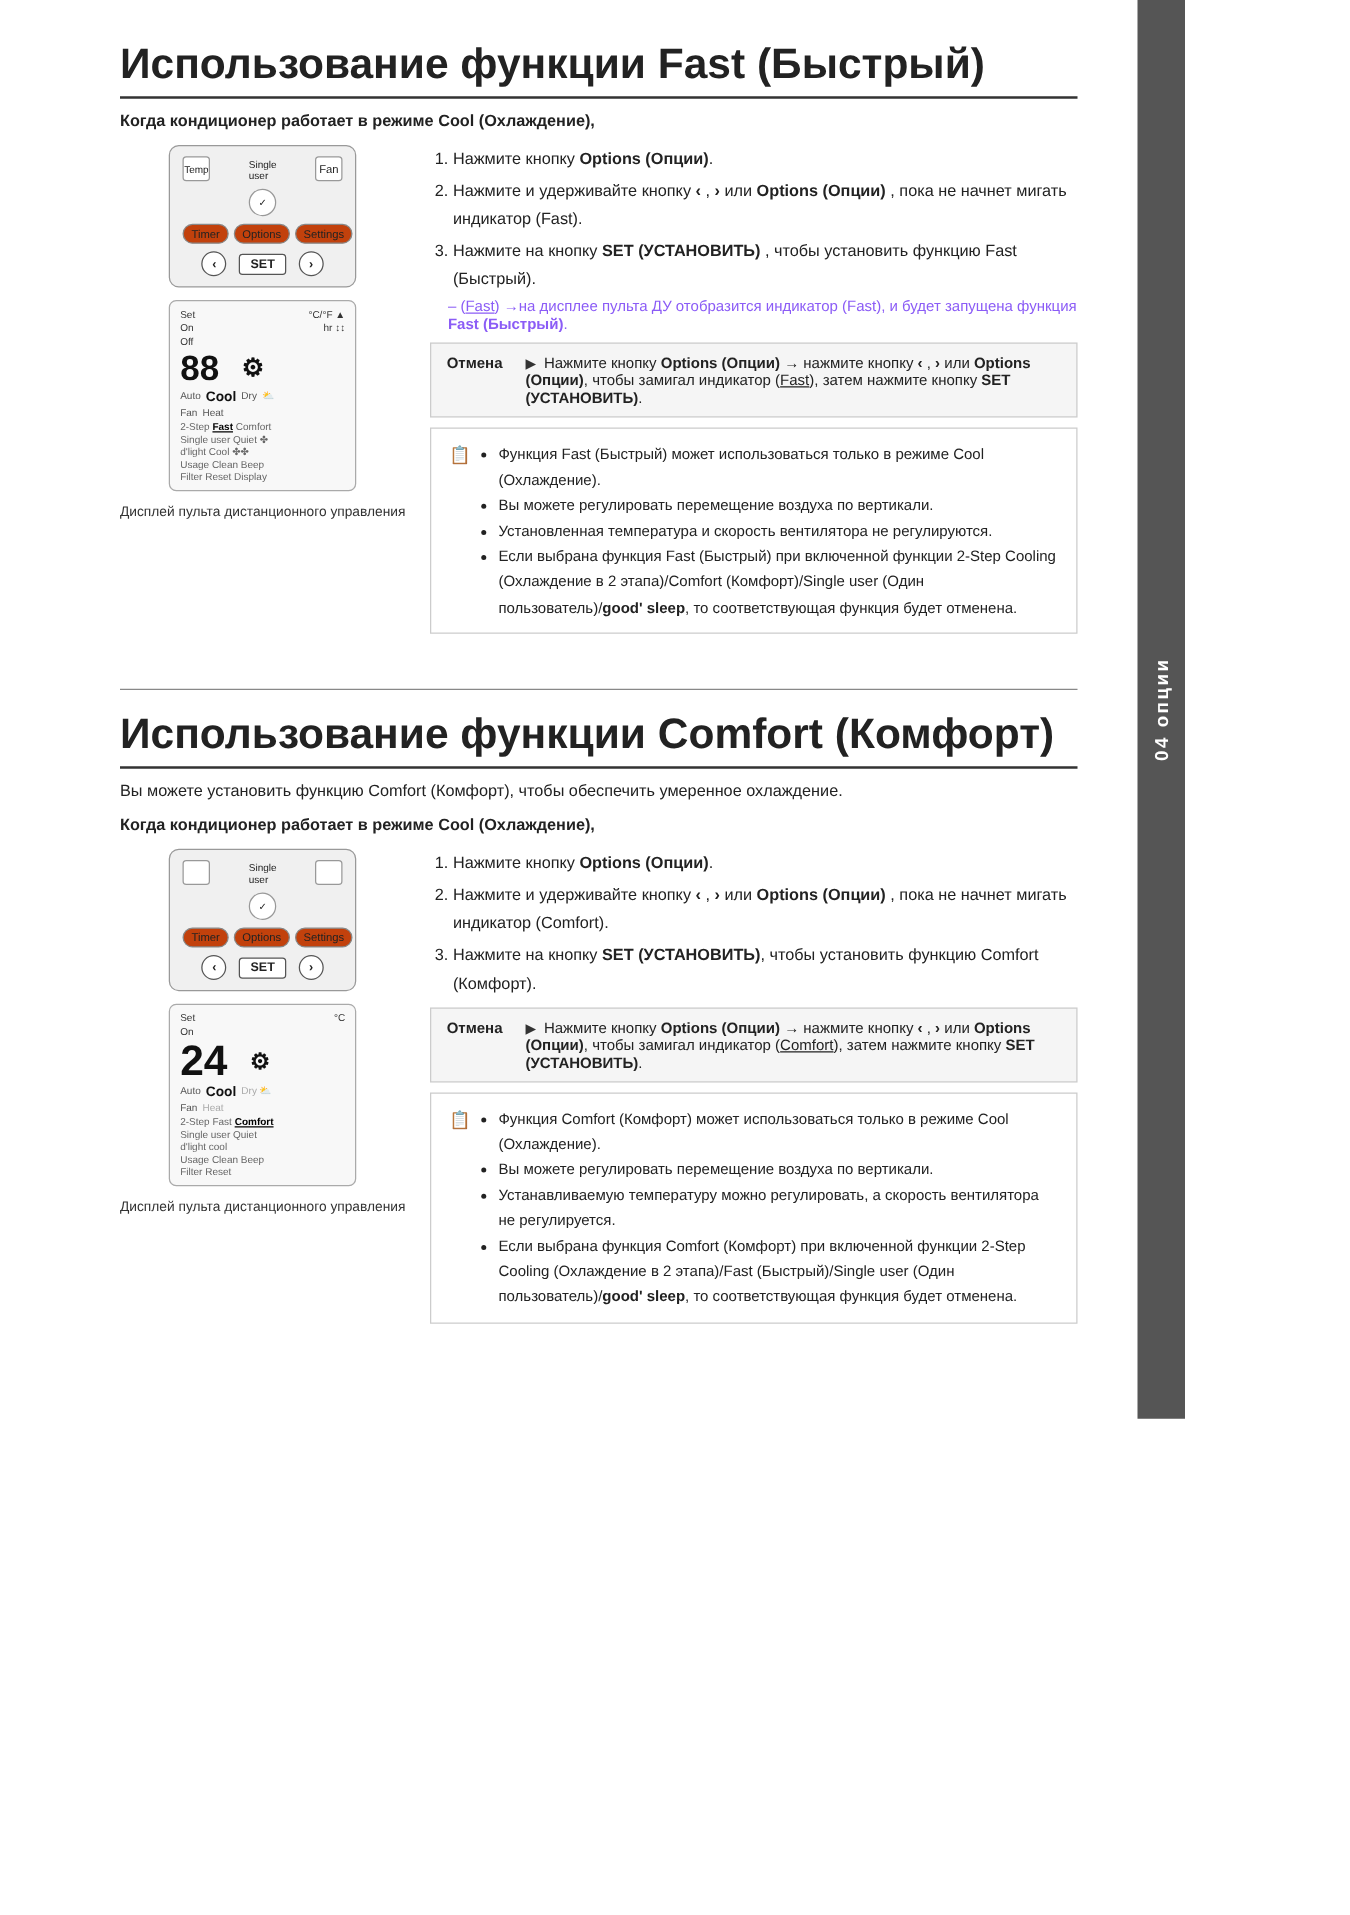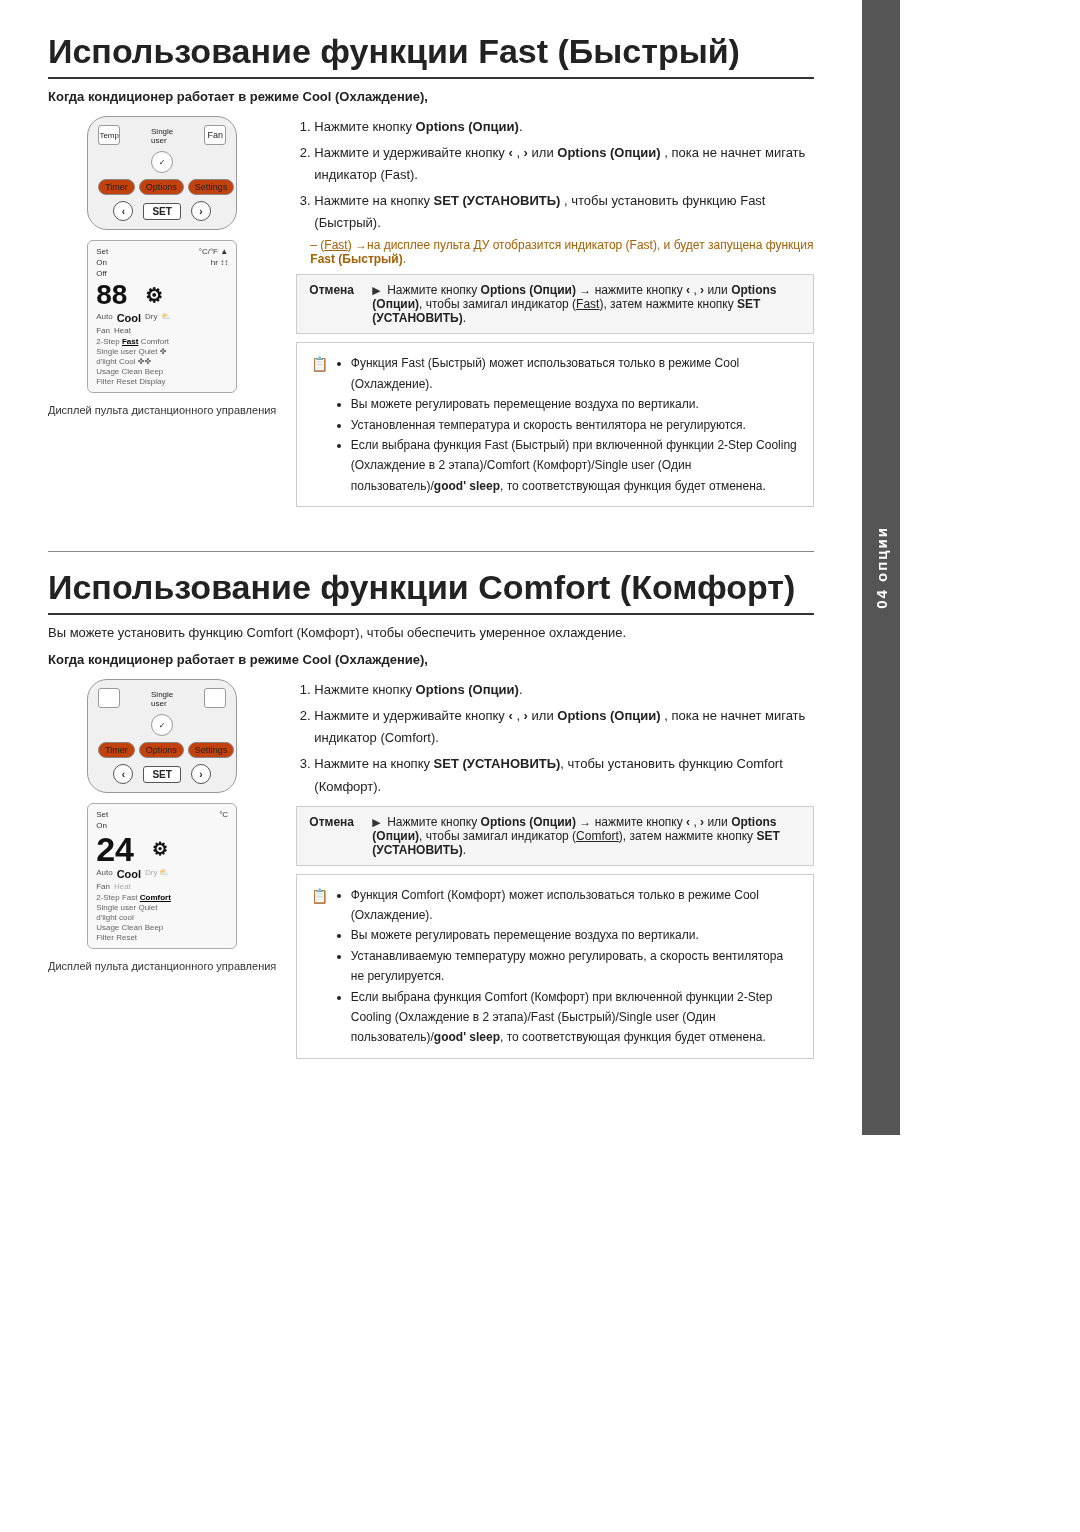--- a/index.html
+++ b/index.html
@@ -15,6 +15,7 @@
     .page {
       display: flex;
       width: 900px;
+      margin-left: 48px;
     }
     .main-content {
       flex: 1;

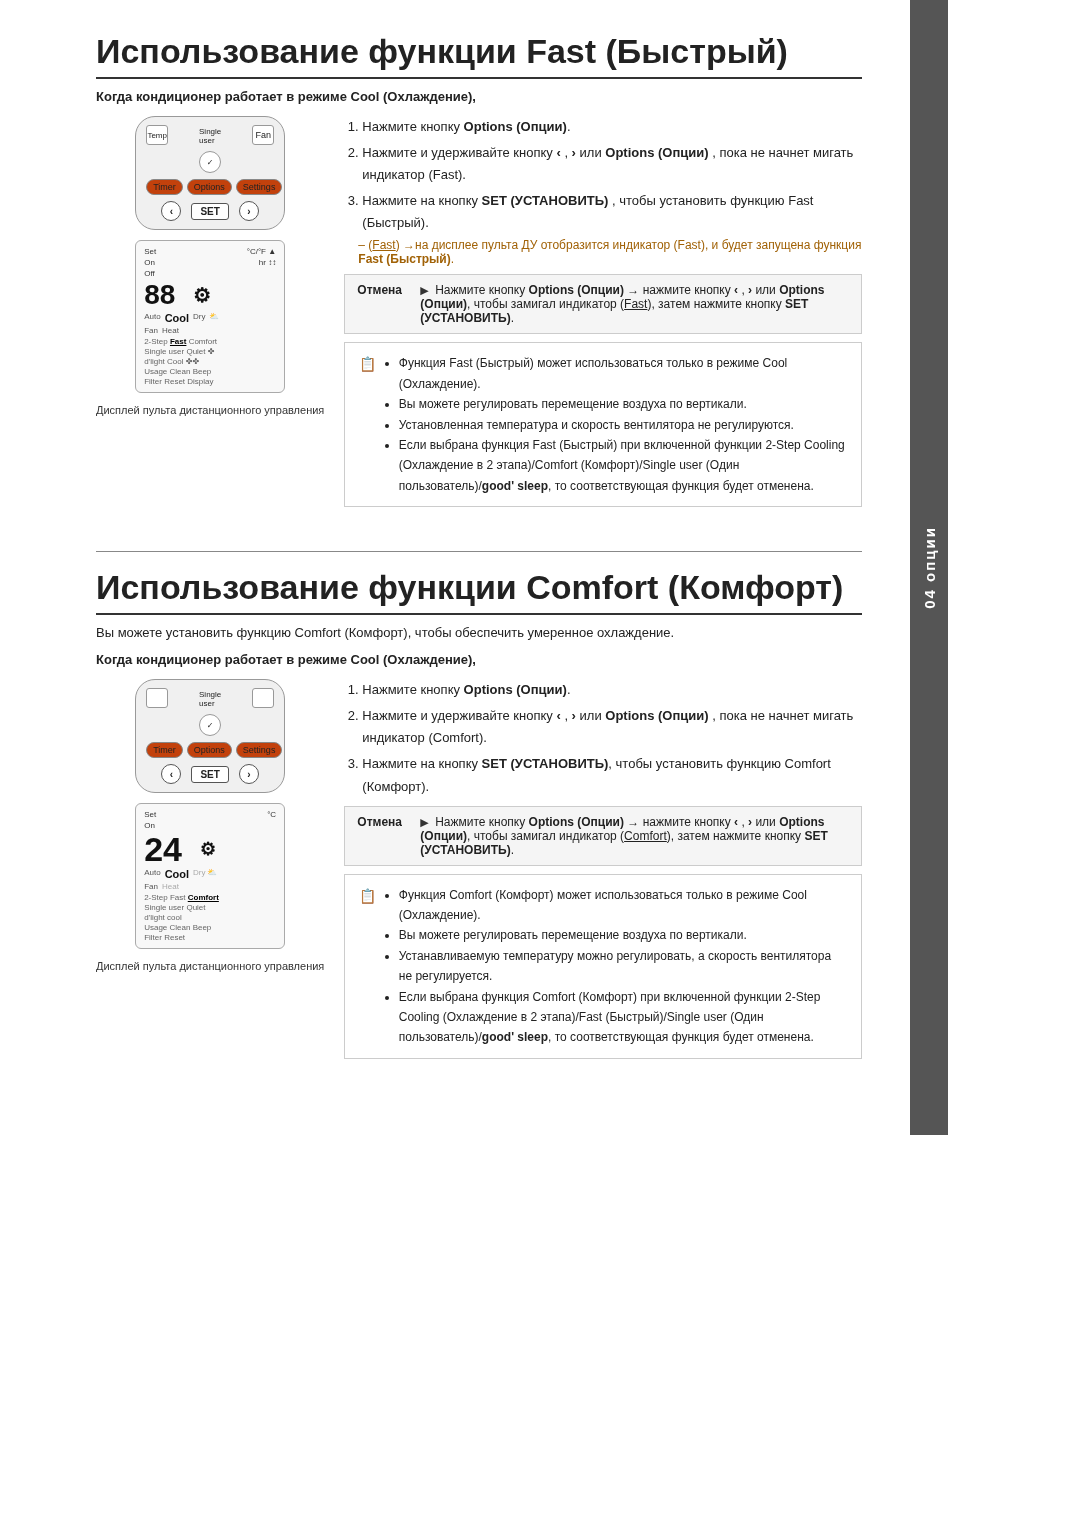--- a/index.html
+++ b/index.html
@@ -93,7 +93,7 @@
       width: 150px;
       background: #f0f0f0;
       border: 1.5px solid #999;
-      border-radius: 20px;
+      border-radius: 8px;
       padding: 8px 10px;
       font-size: 10px;
     }

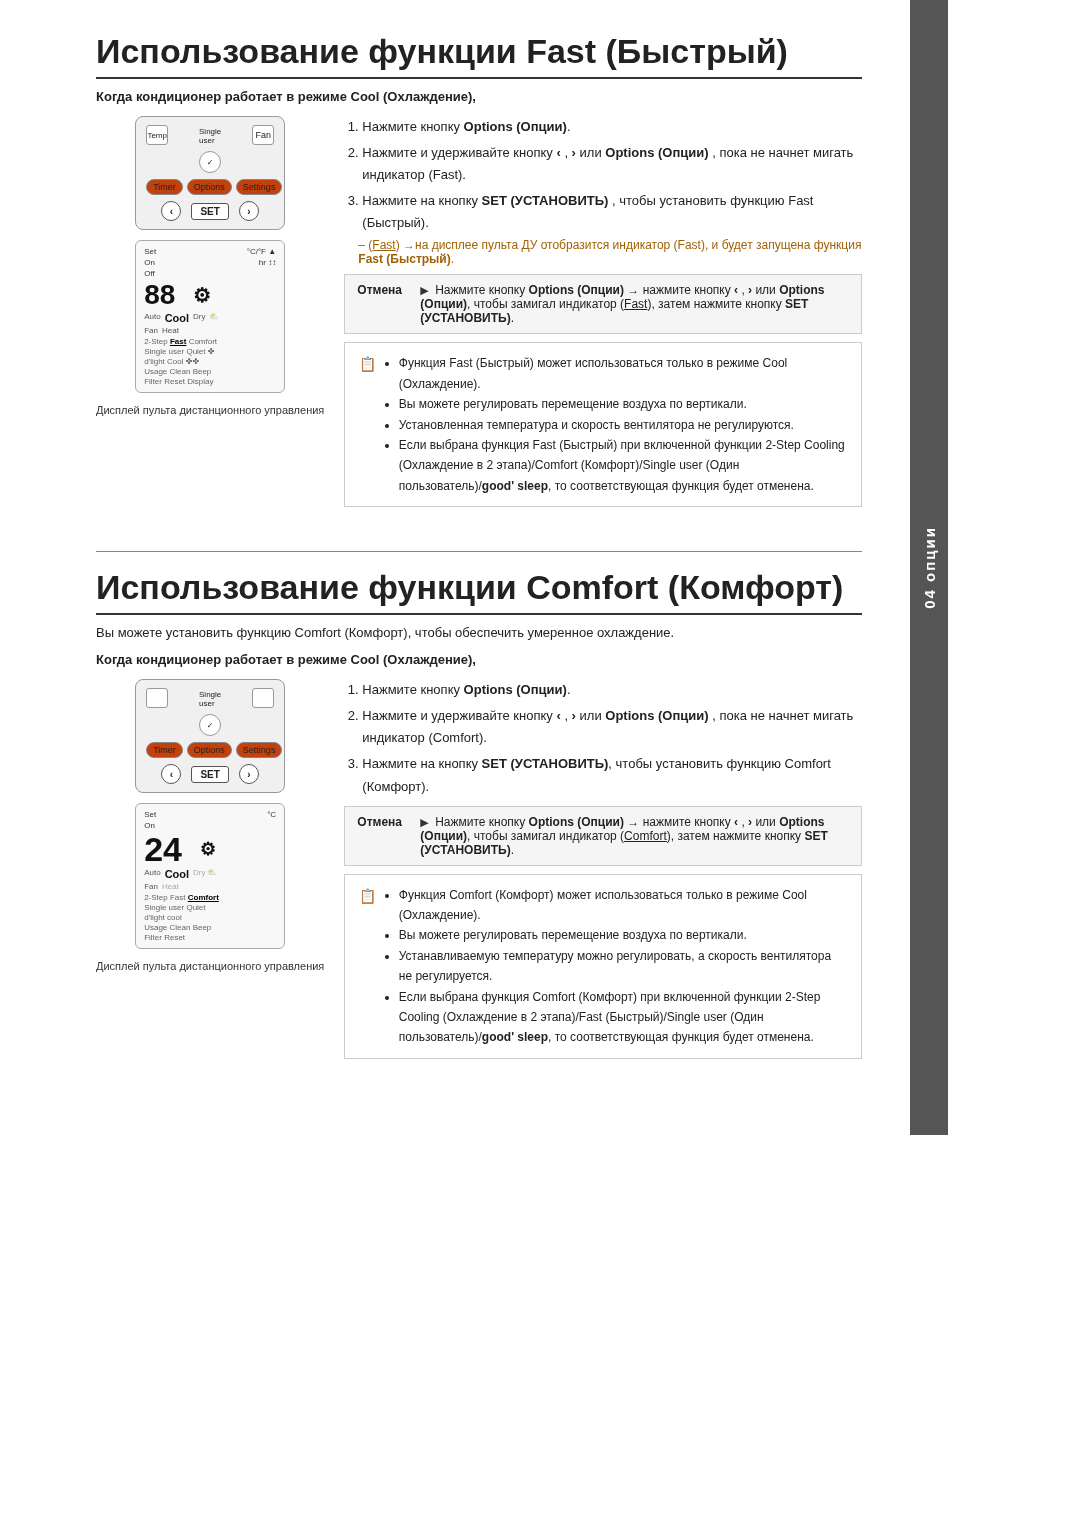--- a/index.html
+++ b/index.html
@@ -215,7 +215,7 @@
       font-size: 12px;
       margin-left: 14px;
       margin-bottom: 4px;
-      color: #a16207;
+      color: #8b5cf6;
     }
     .under { text-decoration: underline; }
 

